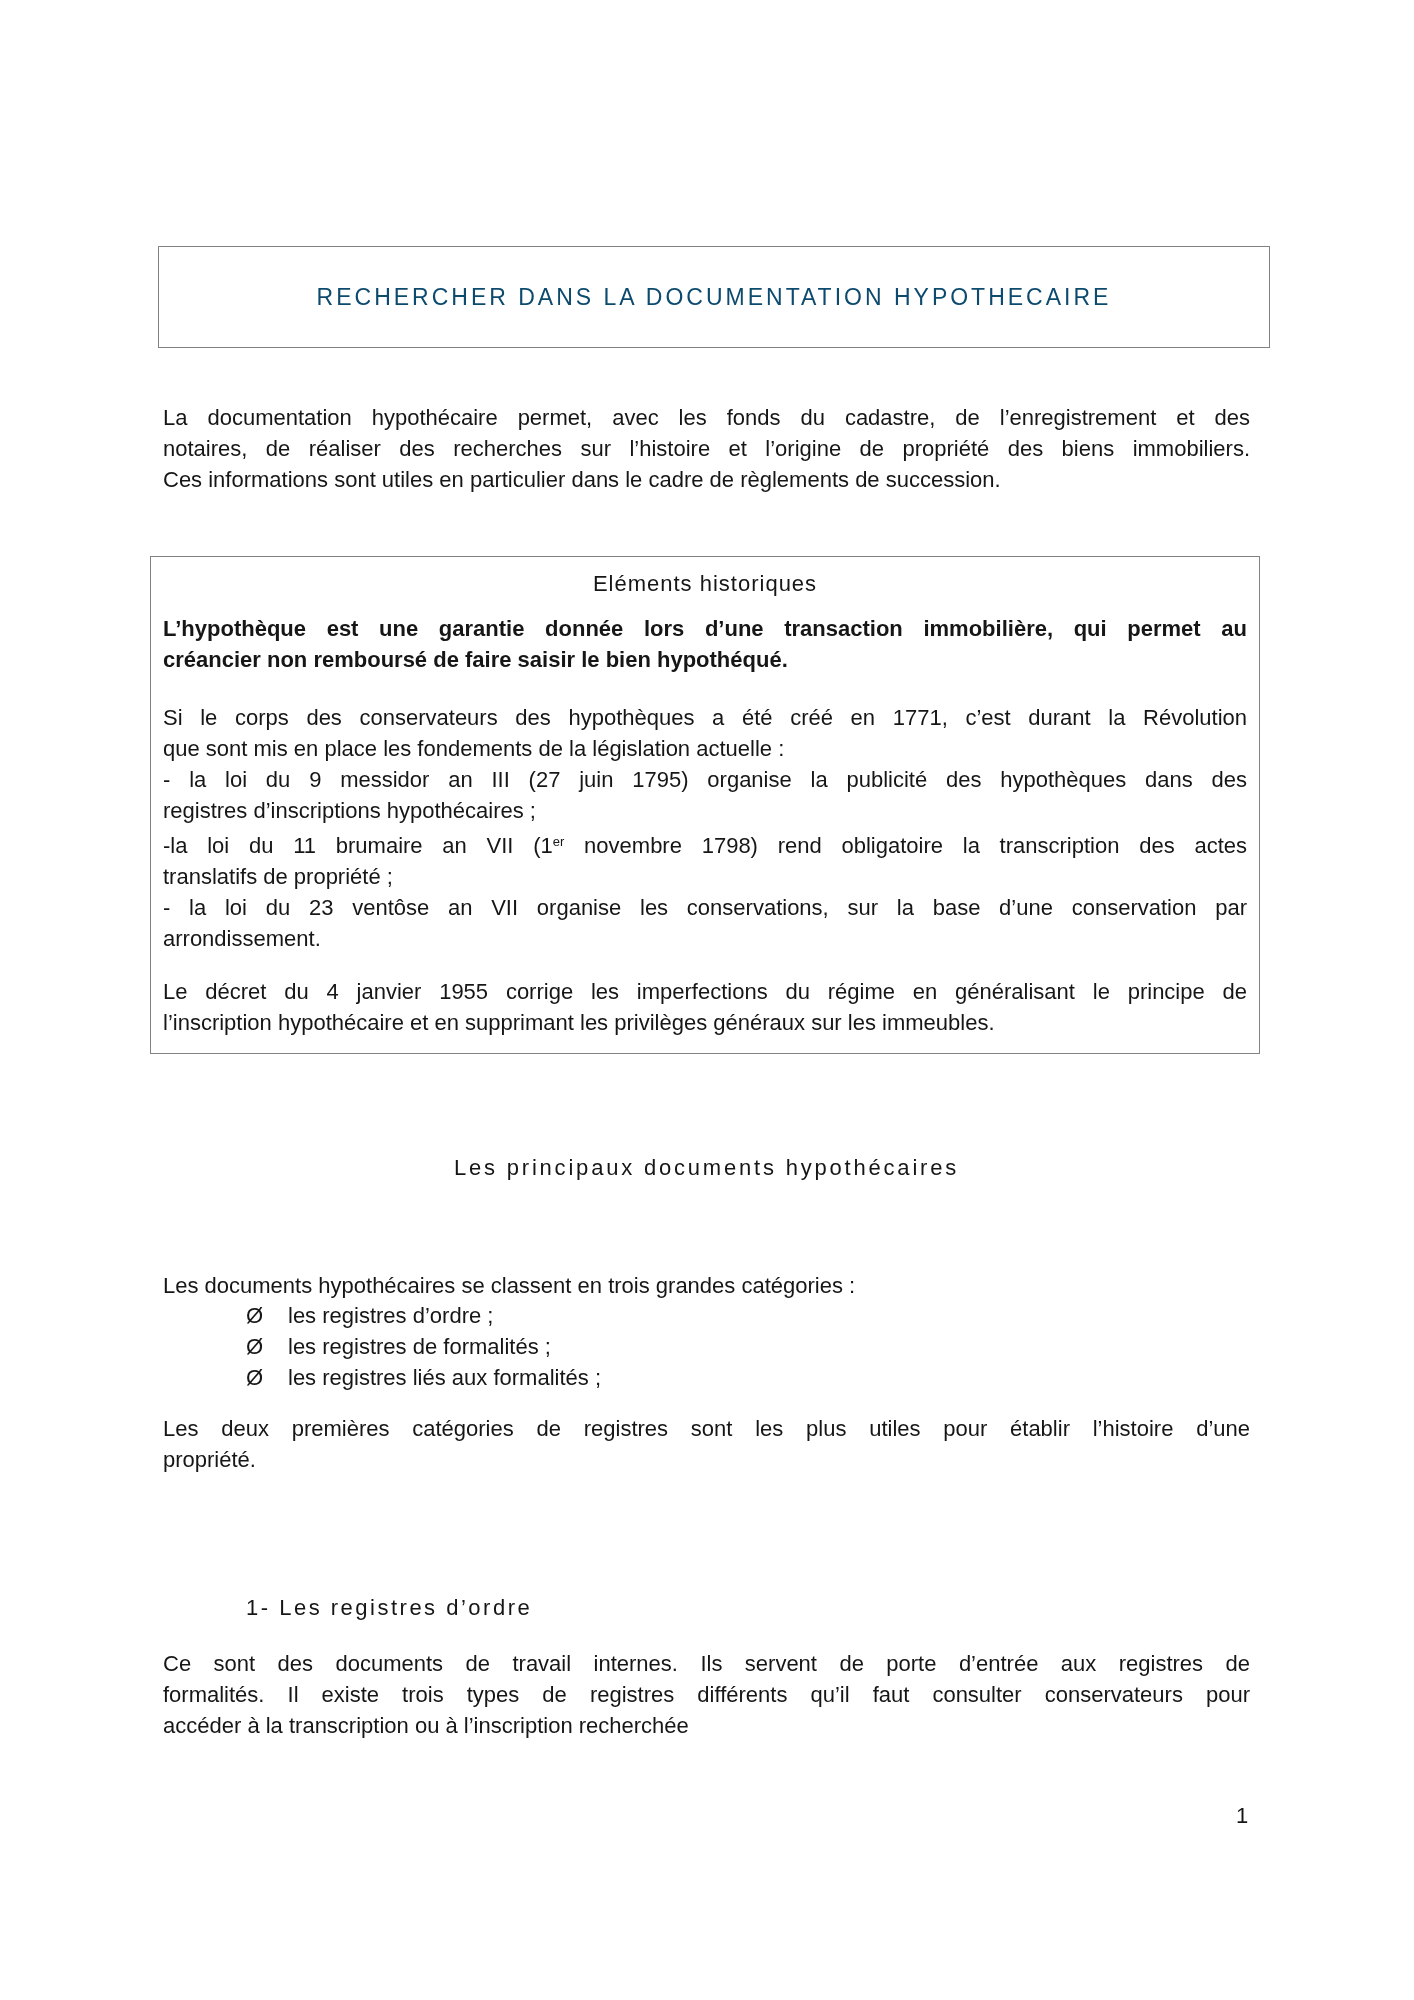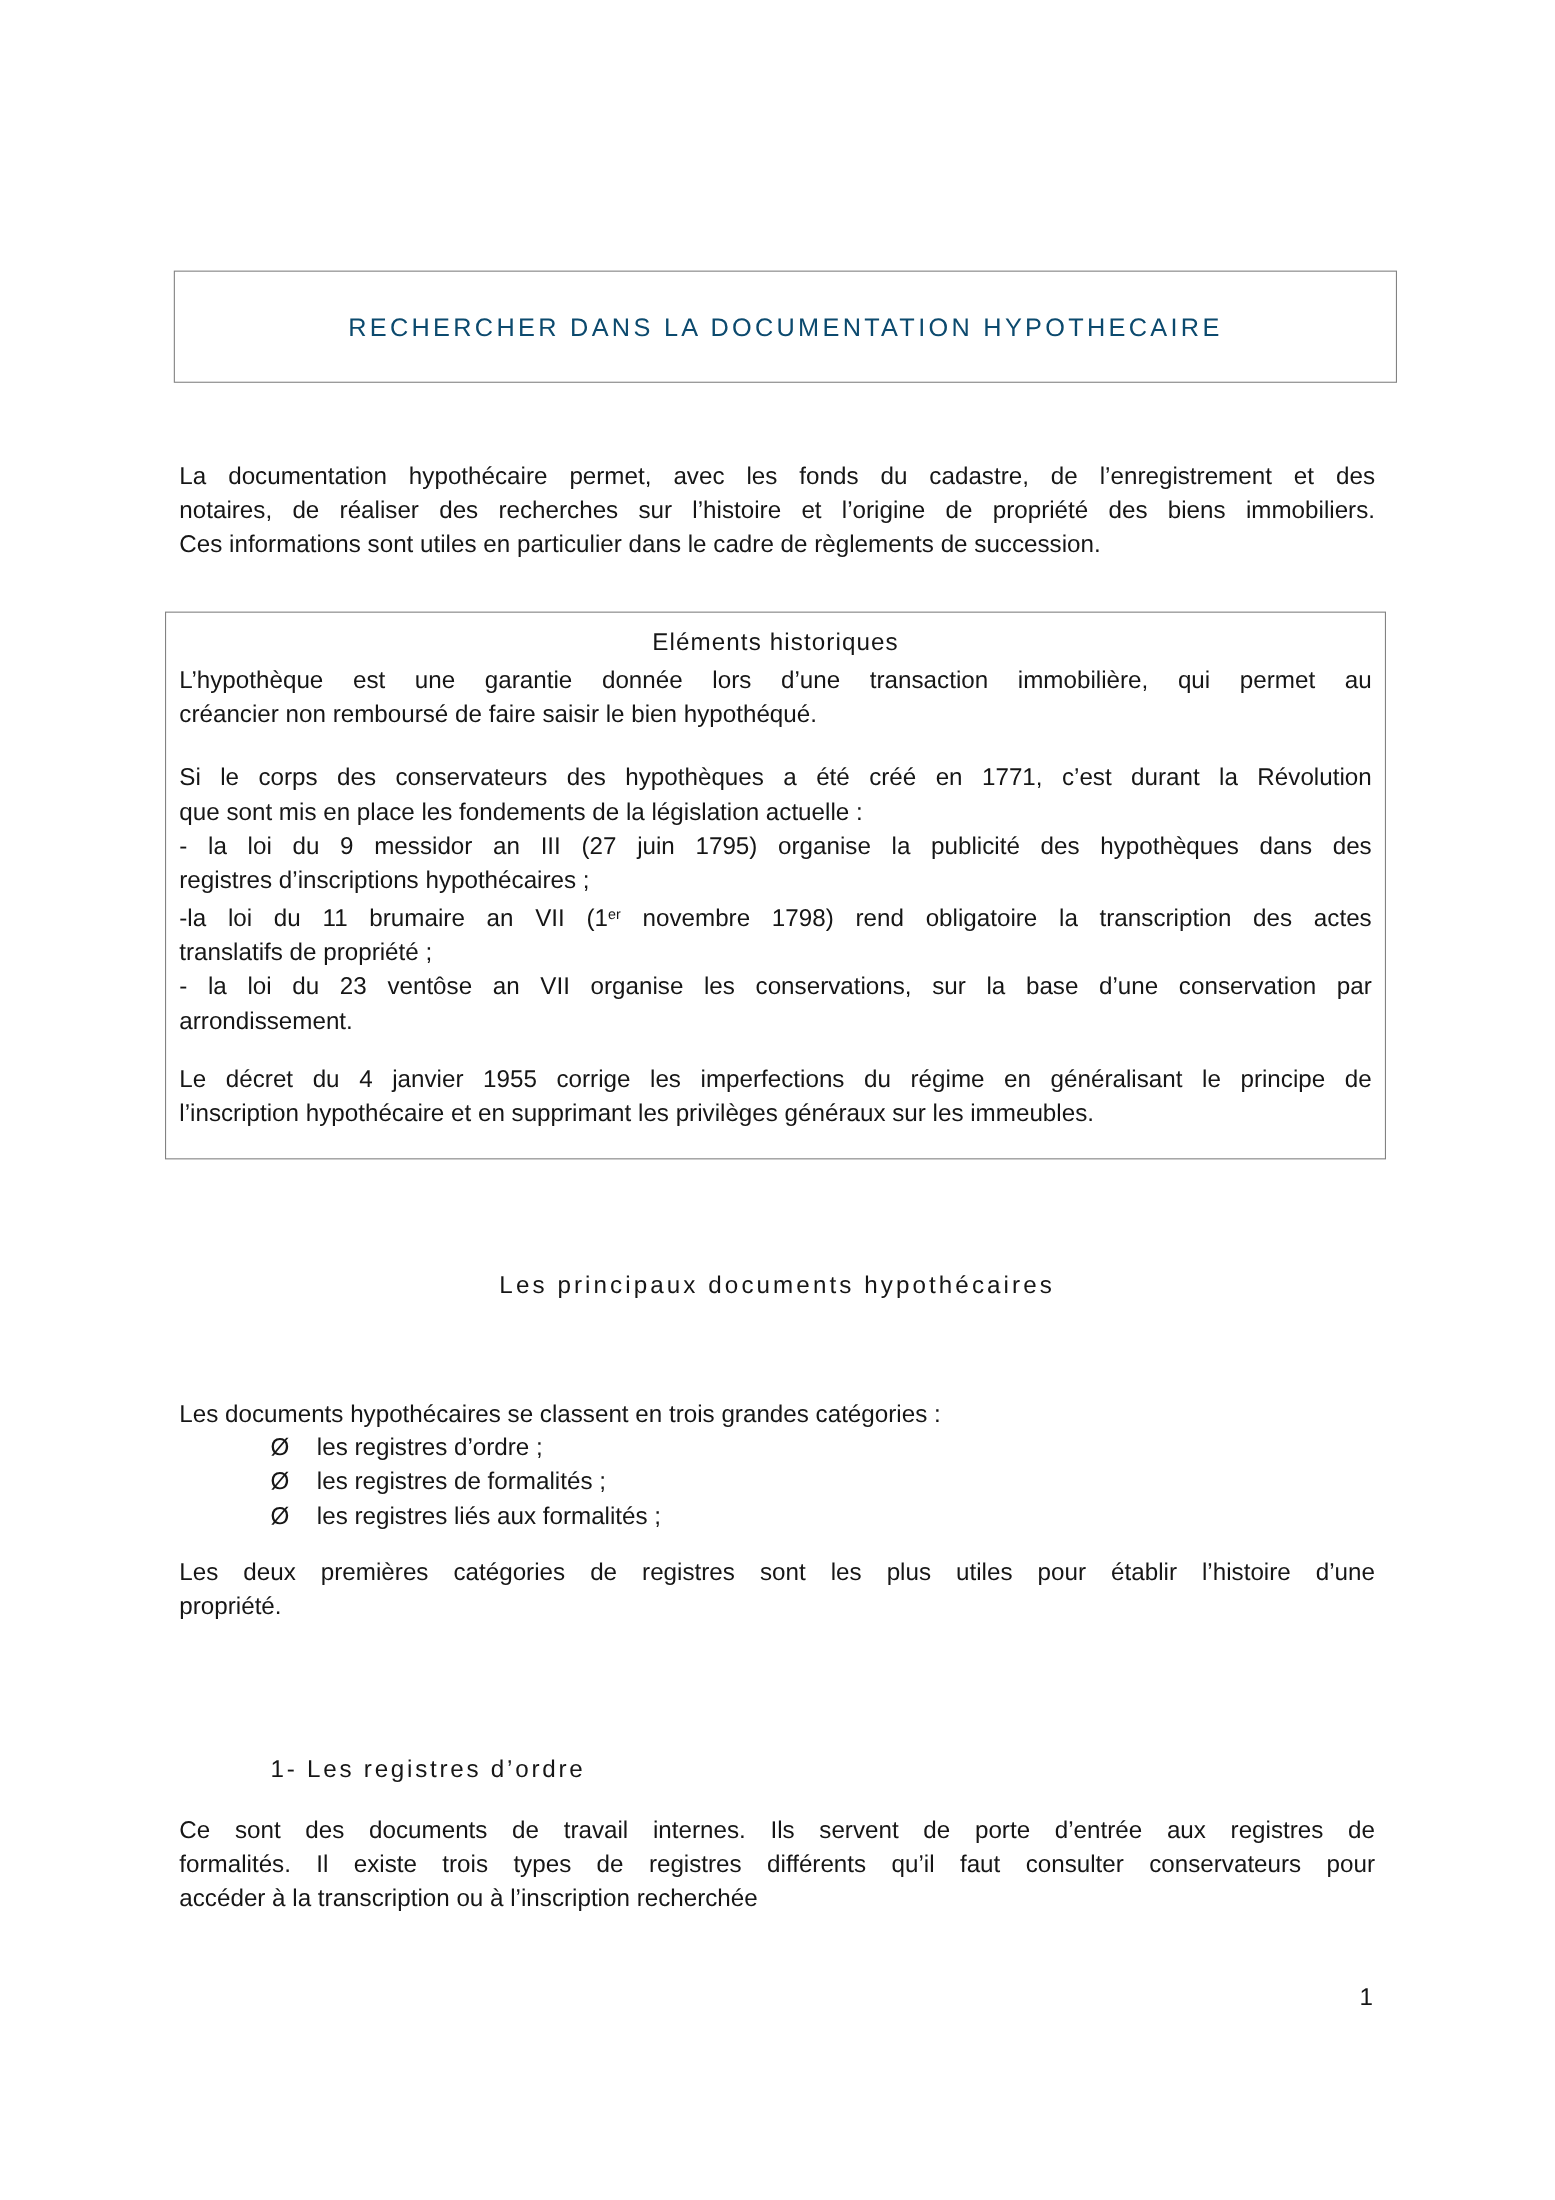--- a/index.html
+++ b/index.html
@@ -45,7 +45,7 @@
     <span class="doc-title">RECHERCHER DANS LA DOCUMENTATION HYPOTHECAIRE</span>
   </div>
 
-  <div class="block" style="top:417px;">
+  <div class="block" style="top:402px;">
     <div class="ln j">La documentation hypothécaire permet, avec les fonds du cadastre, de l’enregistrement et des</div>
     <div class="ln j">notaires, de réaliser des recherches sur l’histoire et l’origine de propriété des biens immobiliers.</div>
     <div class="ln">Ces informations sont utiles en particulier dans le cadre de règlements de succession.</div>

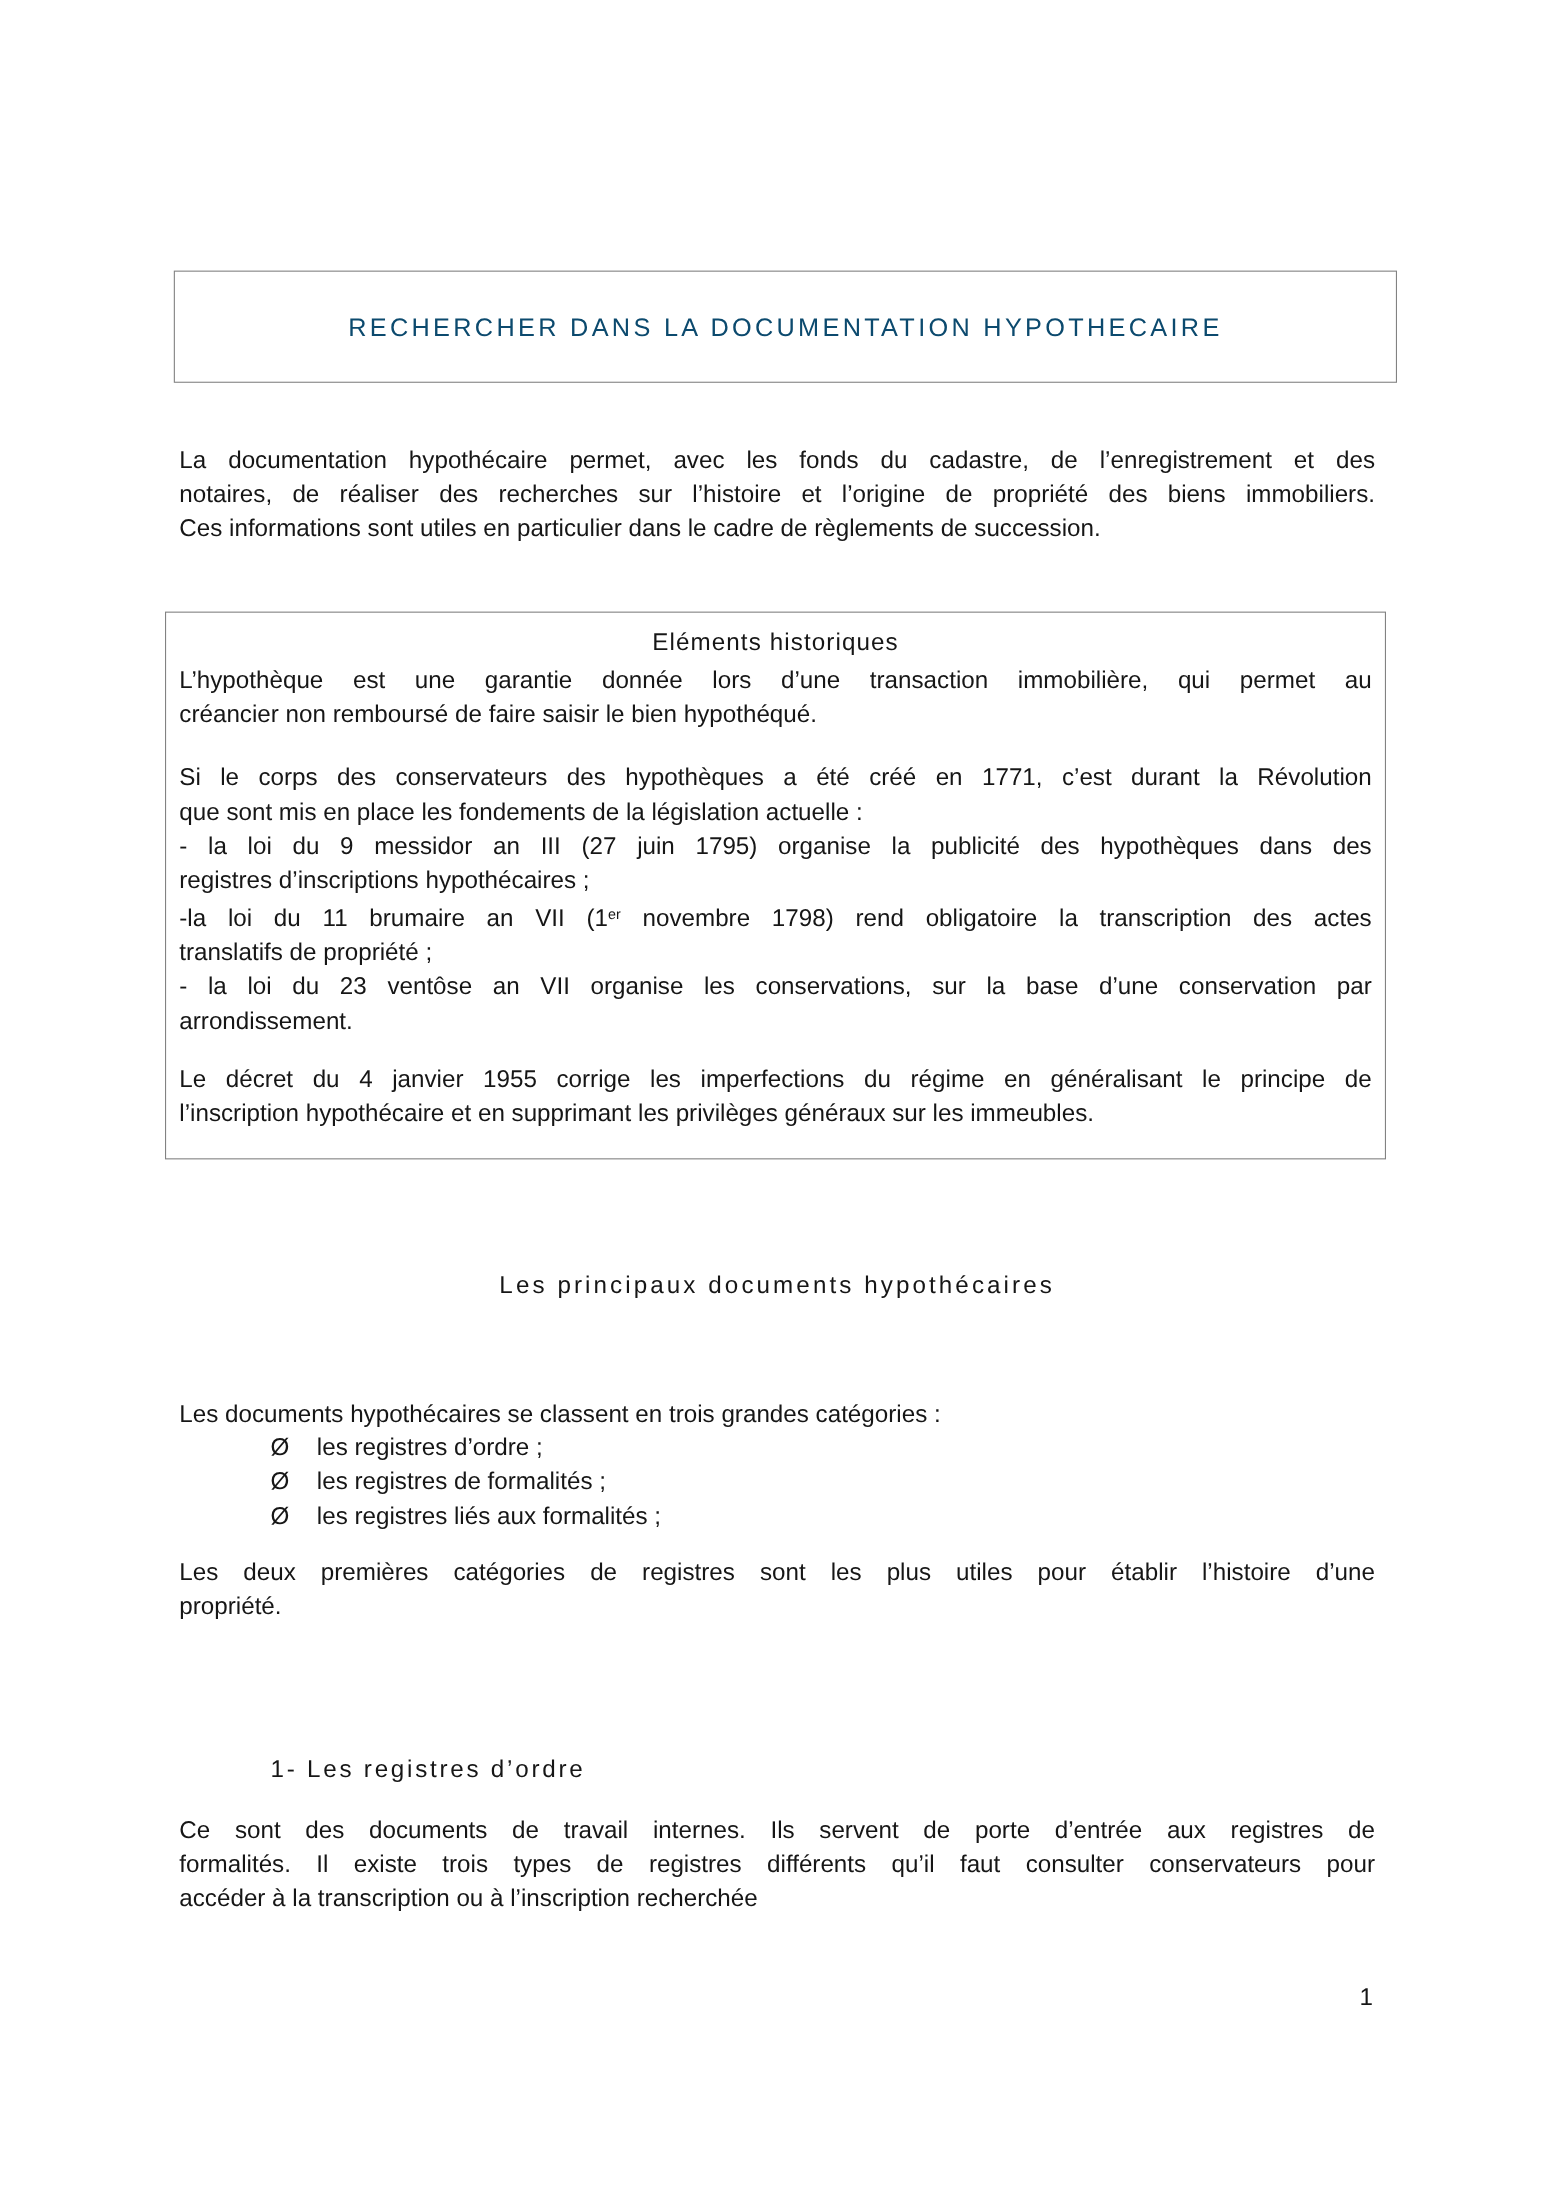--- a/index.html
+++ b/index.html
@@ -26,7 +26,7 @@
     padding:11px 12px 0 12px;
   }
   .hist-heading{font-size:22px;line-height:31px;text-align:center;letter-spacing:1px;}
-  .p1{margin-top:3px;}
+  .p1{margin-top:14px;font-weight:bold;}
   .p2{margin-top:27px;}
   .p3{margin-top:22px;}
   .center-heading{font-size:22px;line-height:31px;text-align:center;letter-spacing:2.8px;}

